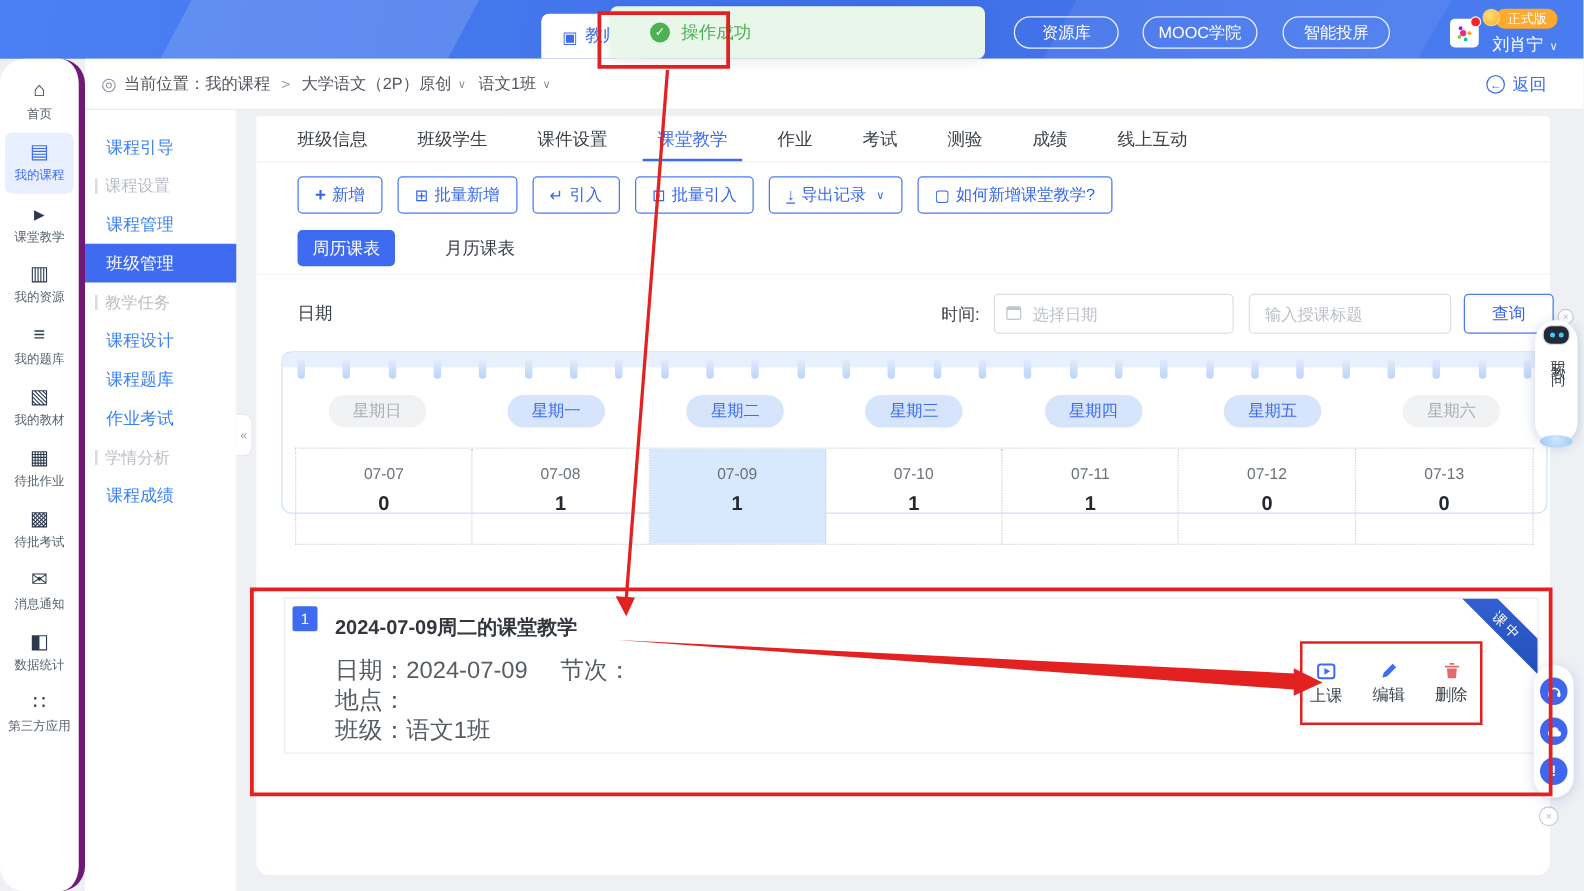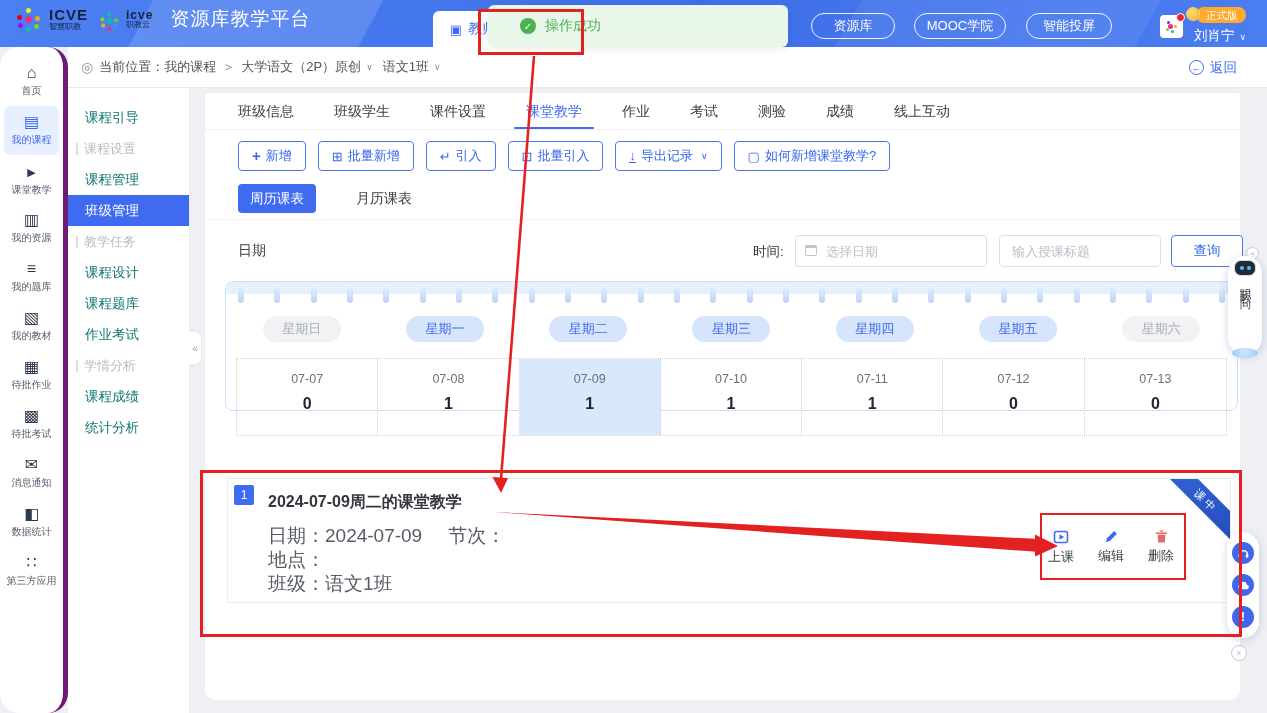--- a/index.html
+++ b/index.html
@@ -200,19 +200,6 @@
 <div class="stage">
 
   <div class="header">
-    <div class="brand">
-      <span class="swirl"></span>
-      <span class="brand-txt">
-        <span class="b1">ICVE</span>
-        <span class="b2">智慧职教</span>
-      </span>
-      <span class="swirl small"></span>
-      <span class="brand-txt sm">
-        <span class="b1">icve</span>
-        <span class="b2">职教云</span>
-      </span>
-      <span class="app-title">资源库教学平台</span>
-    </div>
     <div class="teacher-tab">
       <span class="i-frame"></span>
       <span>教师</span>

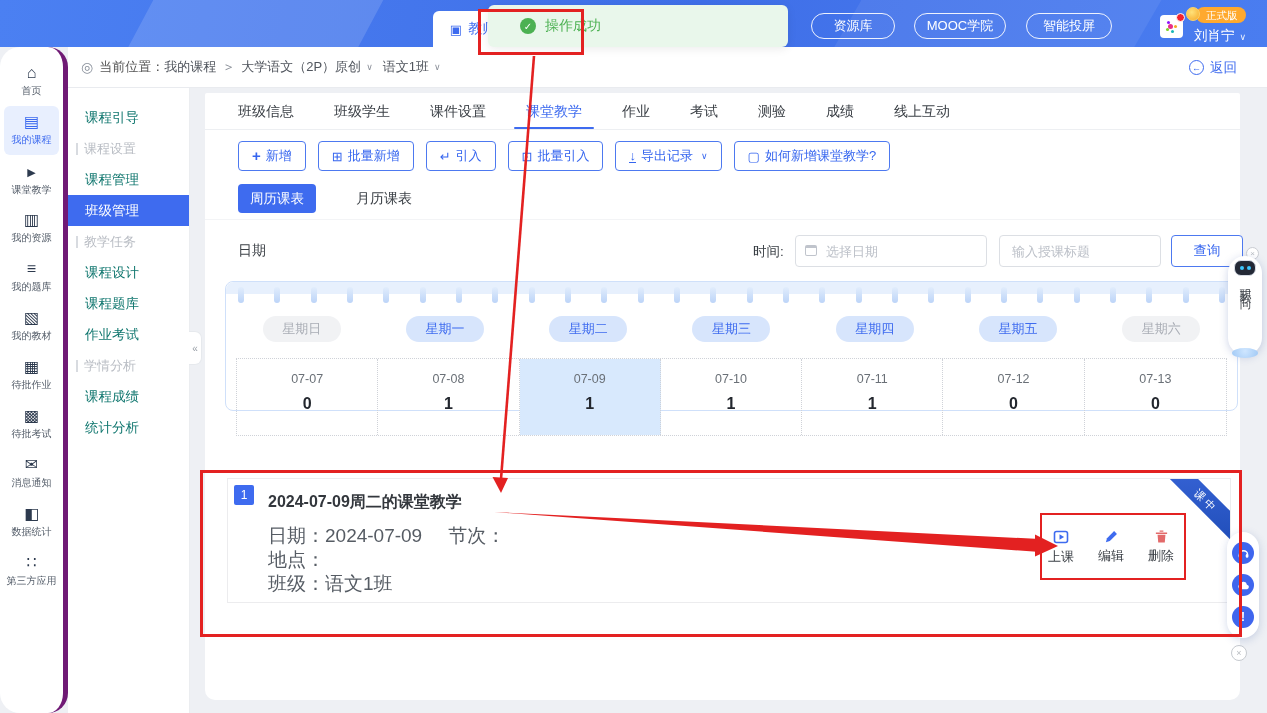--- a/index.html
+++ b/index.html
@@ -85,7 +85,7 @@
   
   .submenu { position:absolute; left:68px; top:88px; width:122px; height:625px; background:#fff;
     border-right:1px solid #ebedf0; padding-top:14px; }
-  .sm-item { height:31px; line-height:31px; padding-left:17px; font-size:13.5px; color:#0f766e; }
+  .sm-item { height:31px; line-height:31px; padding-left:17px; font-size:13.5px; color:#3b82f6; }
   .sm-sec { height:31px; line-height:31px; padding-left:8px; font-size:13px; color:#b9bdc4;
     display:flex; align-items:center; }
   .sm-sec::before { content:""; width:2px; height:12px; background:#d8dbe0; margin-right:6px; }

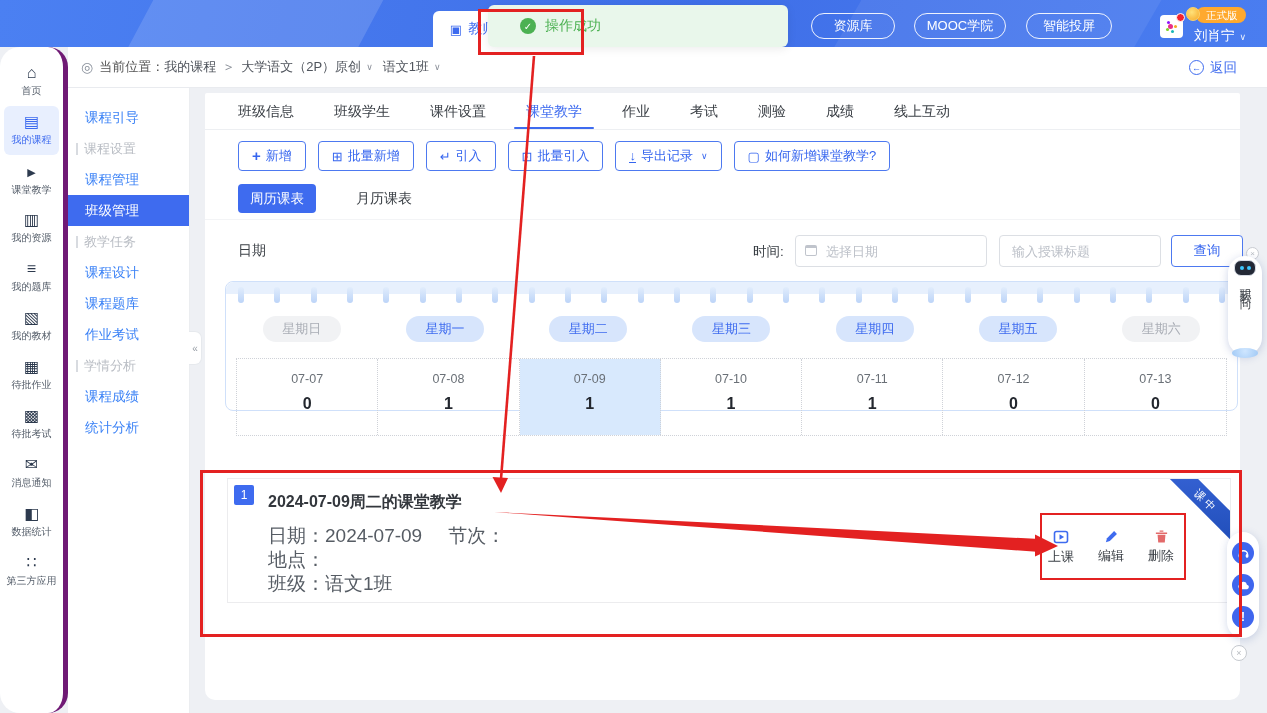--- a/index.html
+++ b/index.html
@@ -291,7 +291,6 @@
     <div class="sm-item">作业考试</div>
     <div class="sm-sec">学情分析</div>
     <div class="sm-item">课程成绩</div>
-    <div class="sm-item">统计分析</div>
   </div>
   <div class="collapse-handle">«</div>
 

